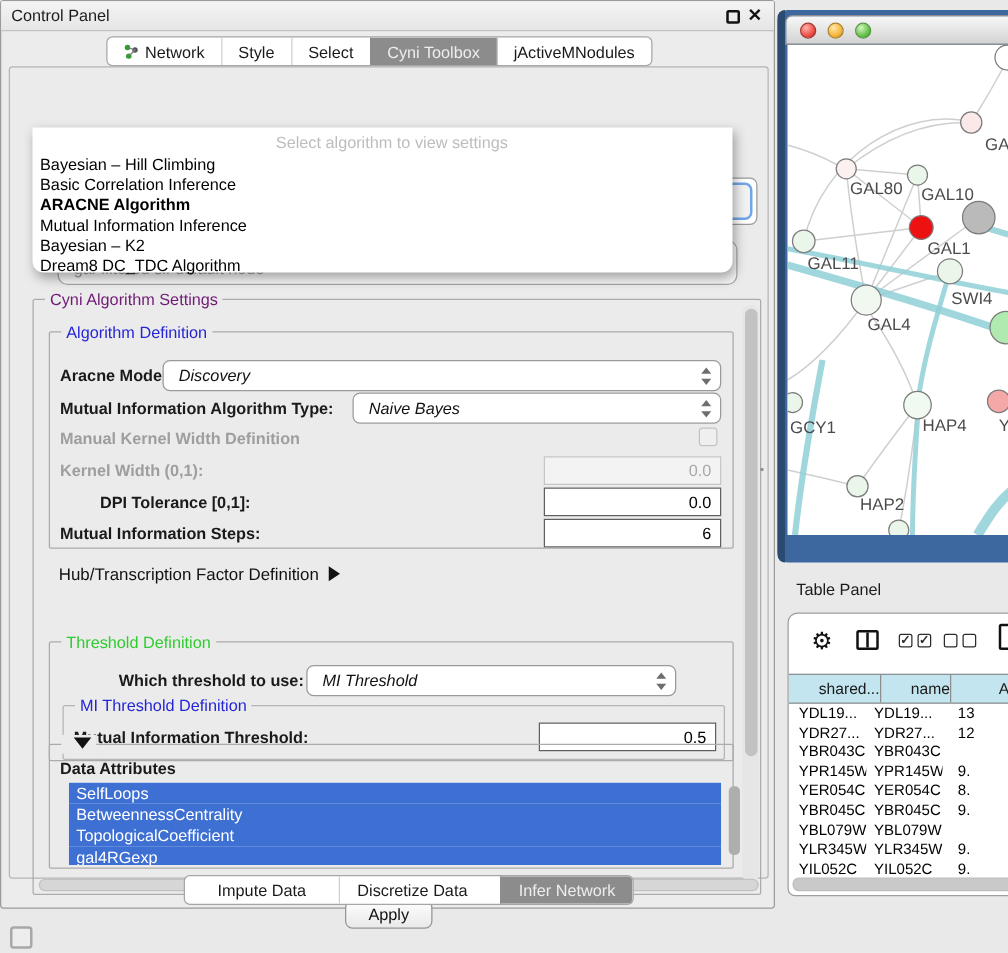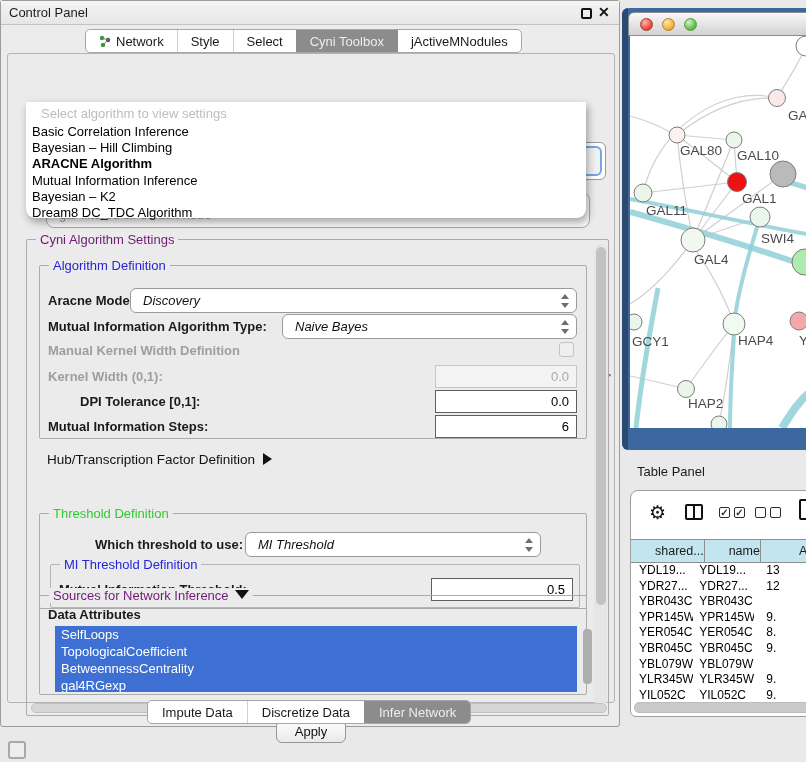--- a/index.html
+++ b/index.html
@@ -42,7 +42,7 @@
   
   #algo-overlay { left:18px; top:48px; width:560px; height:116px; background:#ffffff;
     border-radius:0 0 9px 9px; box-shadow:2px 4px 9px rgba(0,0,0,0.35); z-index:5; }
-  #algo-placeholder { width:100%; padding-top:4px; font-size:13px; color:#bdbdbd;padding-left:15px; }
+  #algo-placeholder { width:100%; text-align:center; padding-top:4px; font-size:13px; color:#bdbdbd;padding-left:15px; }
   #algo-list { position:absolute; left:4px; top:22px; right:4px; }
   .algo-item { font-size:13px; color:#000; line-height:16.2px; padding-left:2px; white-space:nowrap; }
   .algo-item.bold { font-weight:bold; }

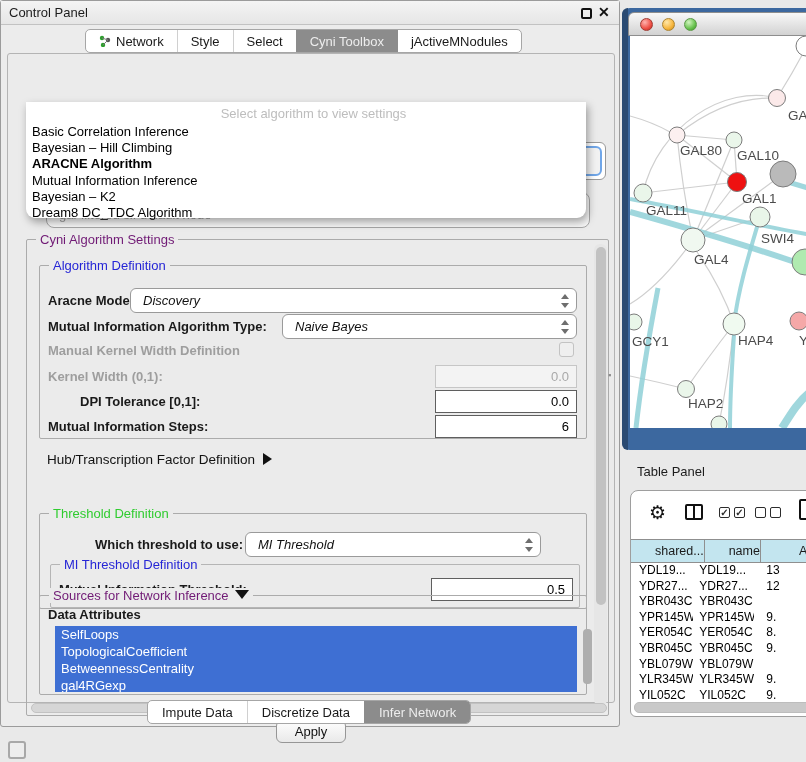--- a/index.html
+++ b/index.html
@@ -193,8 +193,8 @@
     <div class="abs" id="algo-overlay">
       <div id="algo-placeholder">Select algorithm to view settings</div>
       <div id="algo-list">
+          <div class="algo-item">Bayesian – Hill Climbing</div>
           <div class="algo-item">Basic Correlation Inference</div>
-          <div class="algo-item">Bayesian – Hill Climbing</div>
           <div class="algo-item bold">ARACNE Algorithm</div>
           <div class="algo-item">Mutual Information Inference</div>
           <div class="algo-item">Bayesian – K2</div>

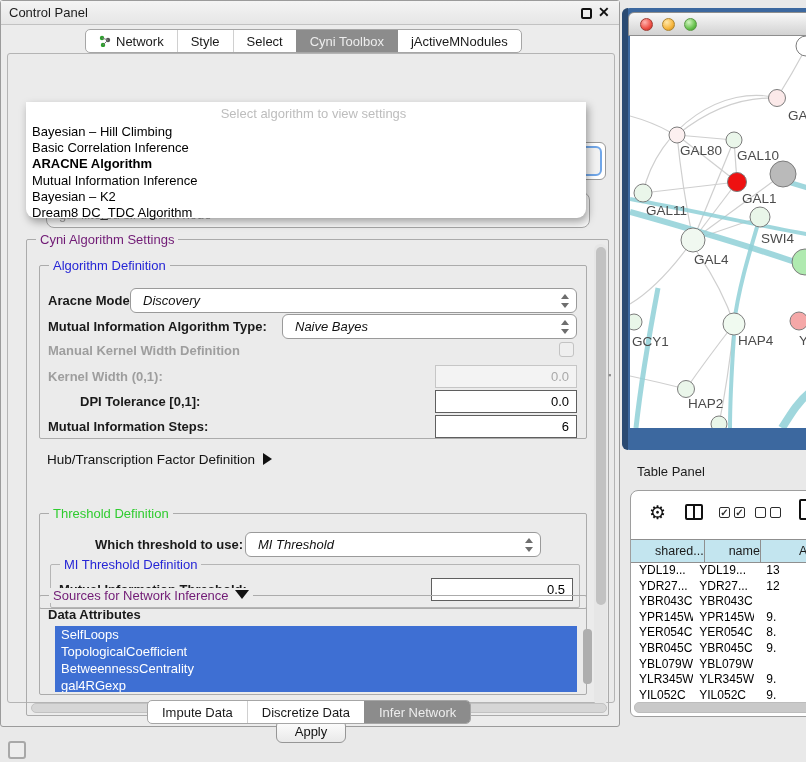--- a/index.html
+++ b/index.html
@@ -258,7 +258,7 @@
       </div>
 
       <div class="groupbox" id="src-box">
-        <span class="legend black"><span>Sources for Network Inference</span><span class="arrow-down"></span></span>
+        <span class="legend black"><span class="arrow-down"></span></span>
         <div class="flabel" style="left:8px; top:11px;">Data Attributes</div>
         <div id="attr-list">
             <div class="attr-row">SelfLoops</div>

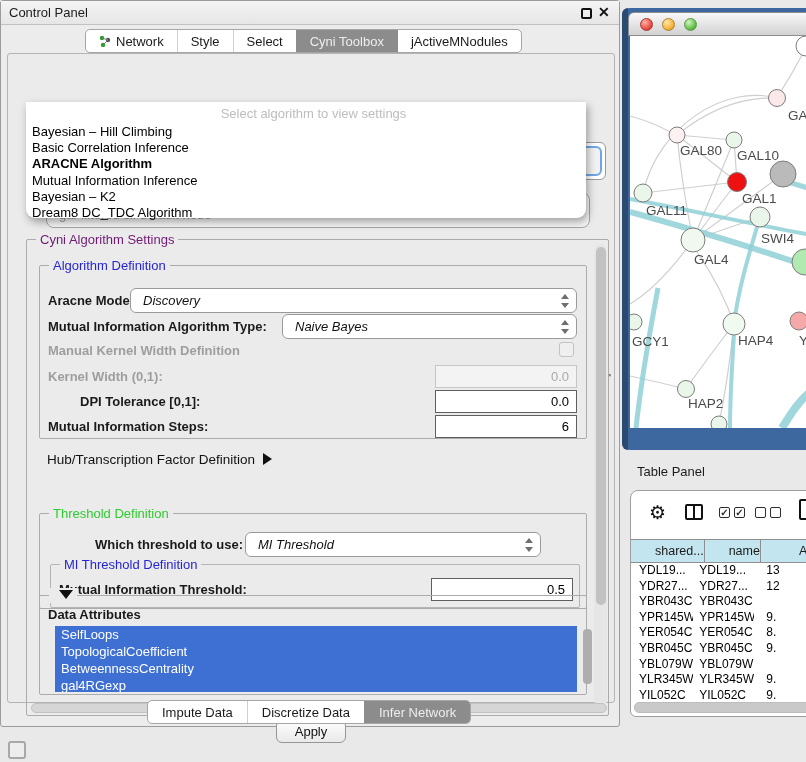--- a/index.html
+++ b/index.html
@@ -262,8 +262,8 @@
         <div class="flabel" style="left:8px; top:11px;">Data Attributes</div>
         <div id="attr-list">
             <div class="attr-row">SelfLoops</div>
+            <div class="attr-row">BetweennessCentrality</div>
             <div class="attr-row">TopologicalCoefficient</div>
-            <div class="attr-row">BetweennessCentrality</div>
             <div class="attr-row">gal4RGexp</div>
           </div>
         <div id="attr-vthumb" style="left:543px; top:33px;"></div>

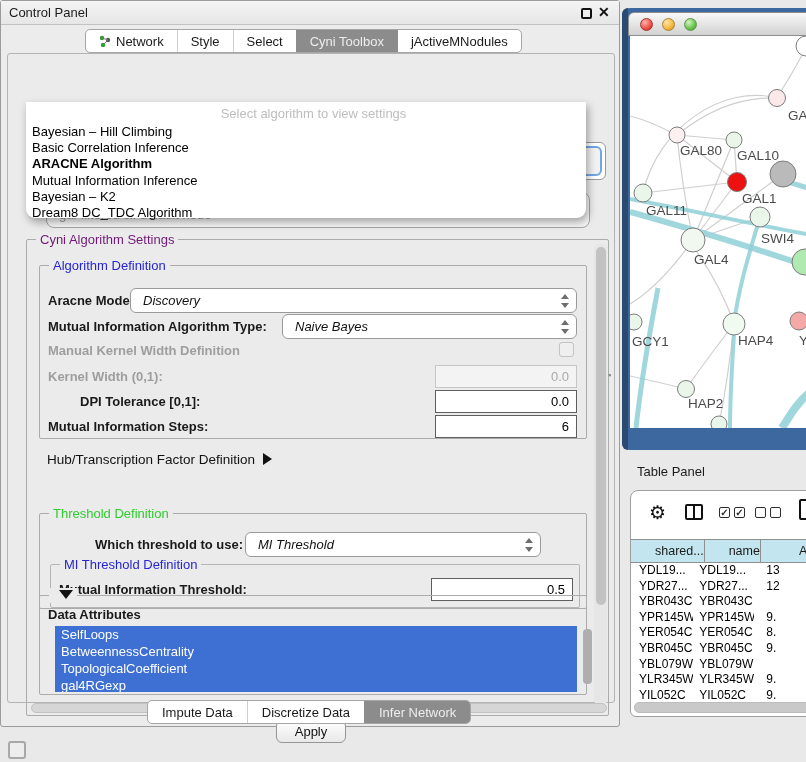--- a/index.html
+++ b/index.html
@@ -100,7 +100,7 @@
   #bottom-tabbar { left:146px; top:699px; height:24px; display:flex; background:#ffffff;
     border:1px solid #a6a6a6; border-radius:5px; overflow:hidden; }
   .btab { padding:0 14px; font-size:13px; color:#1a1a1a; display:flex; align-items:center;
-    border-left:1px solid #d0d0d0; }
+    border-left:1px solid #d0d0d0;margin-left:12px; }
   .btab:first-child { border-left:none; }
   .btab.sel { background:#8c8c8c; color:#ededed; border-left-color:#8c8c8c; }
 

